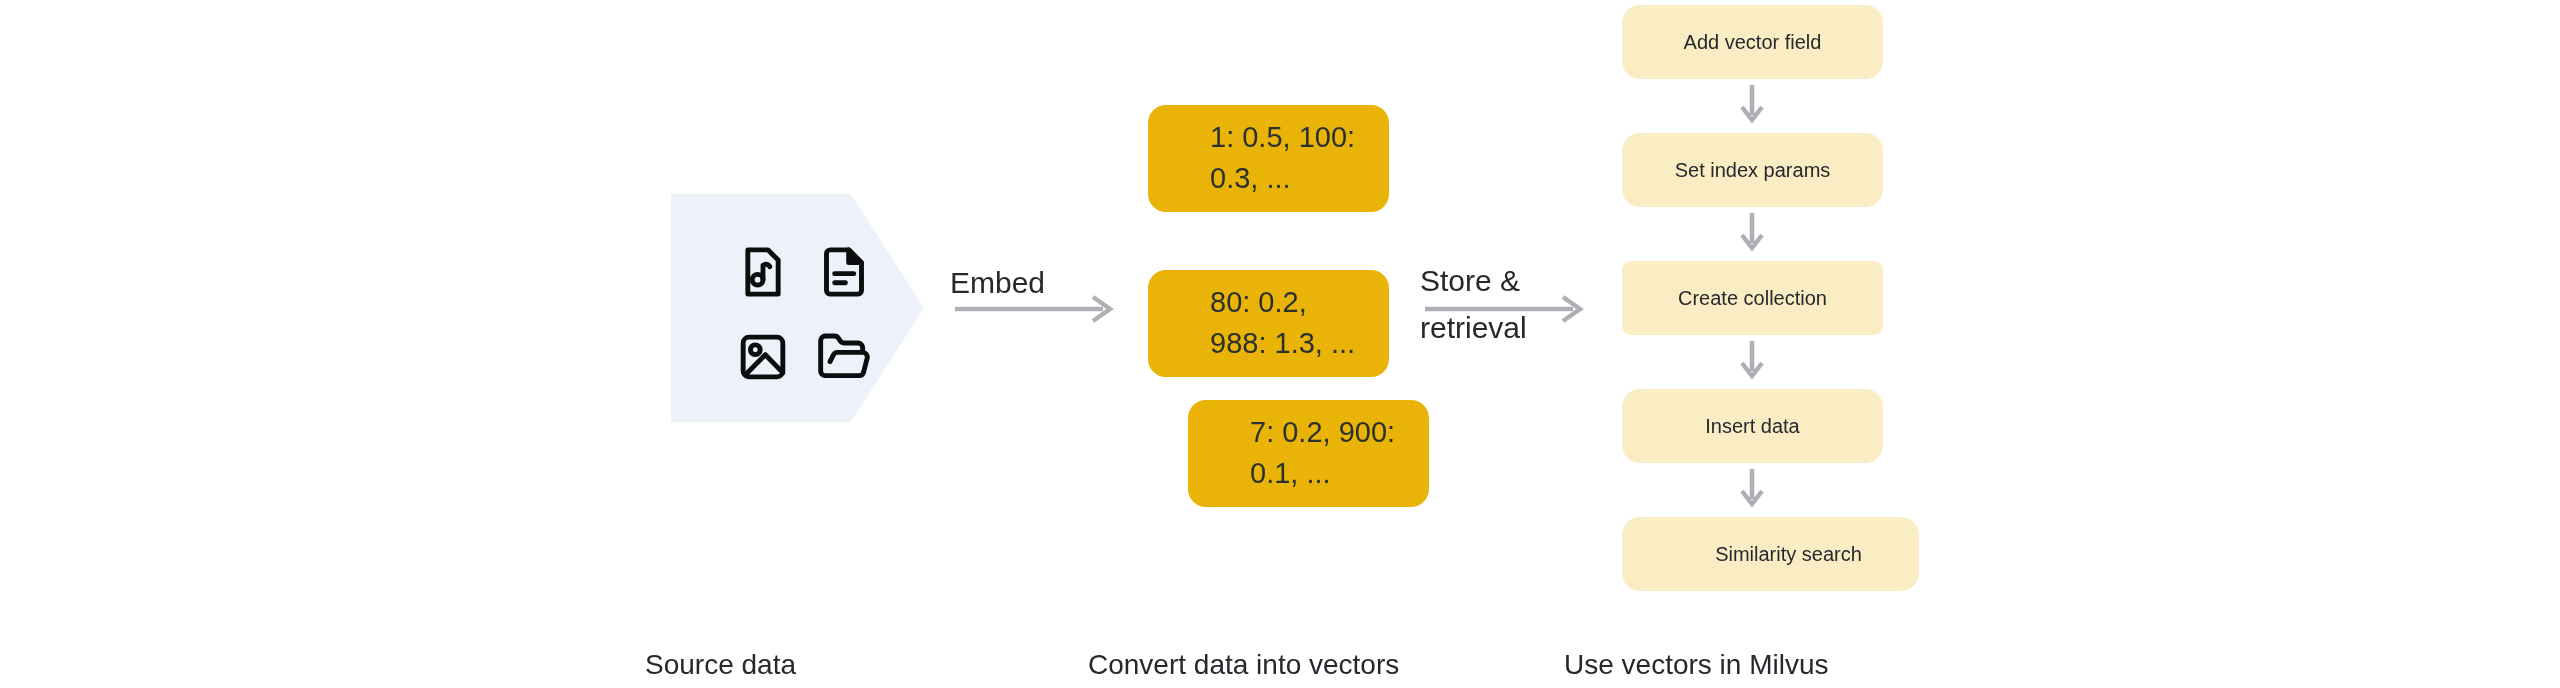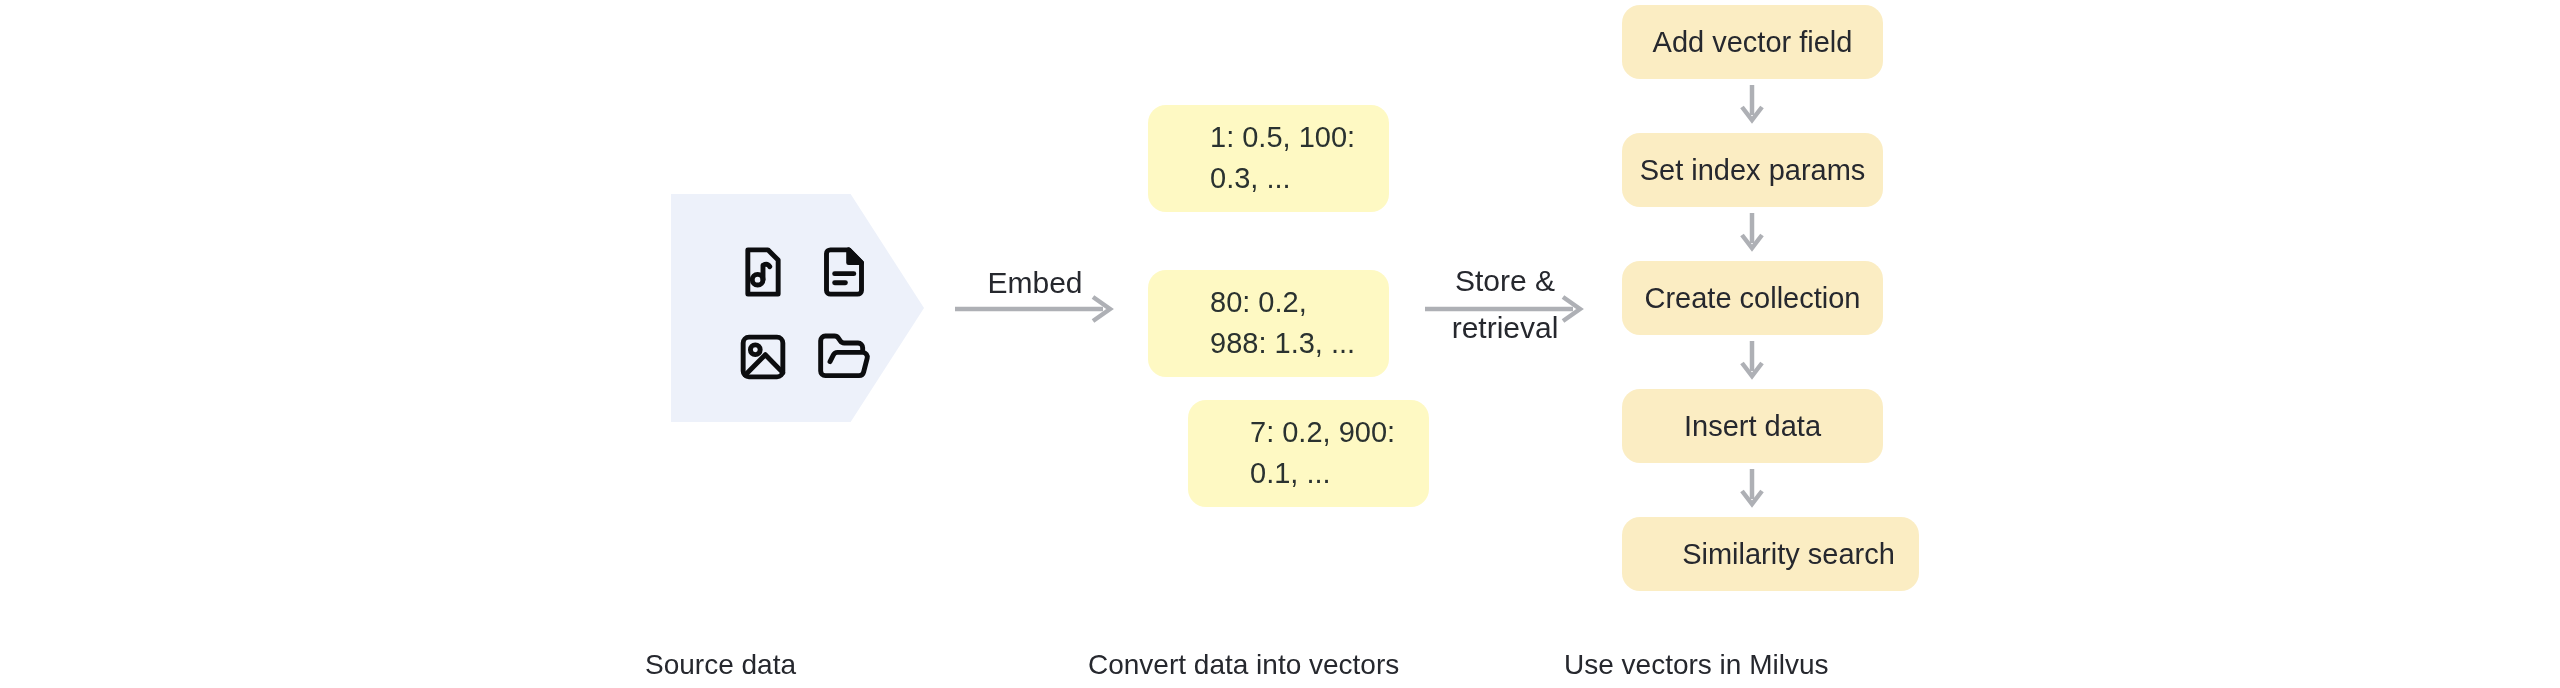--- a/index.html
+++ b/index.html
@@ -45,7 +45,7 @@
     position:absolute;left:1622px;width:261px;height:74px;
     background:#fbedc3;border-radius:18px;
     display:flex;align-items:center;justify-content:center;
-    font-size:29px;
+    font-size:20px;
   }
   .step-0{top:5px;} .step-1{top:133px;} .step-2{top:261px;} .step-3{top:389px;} .step-4{top:517px;padding-left:36px;}
   .down-0{top:83px;} .down-1{top:211px;} .down-2{top:339px;} .down-3{top:467px;}

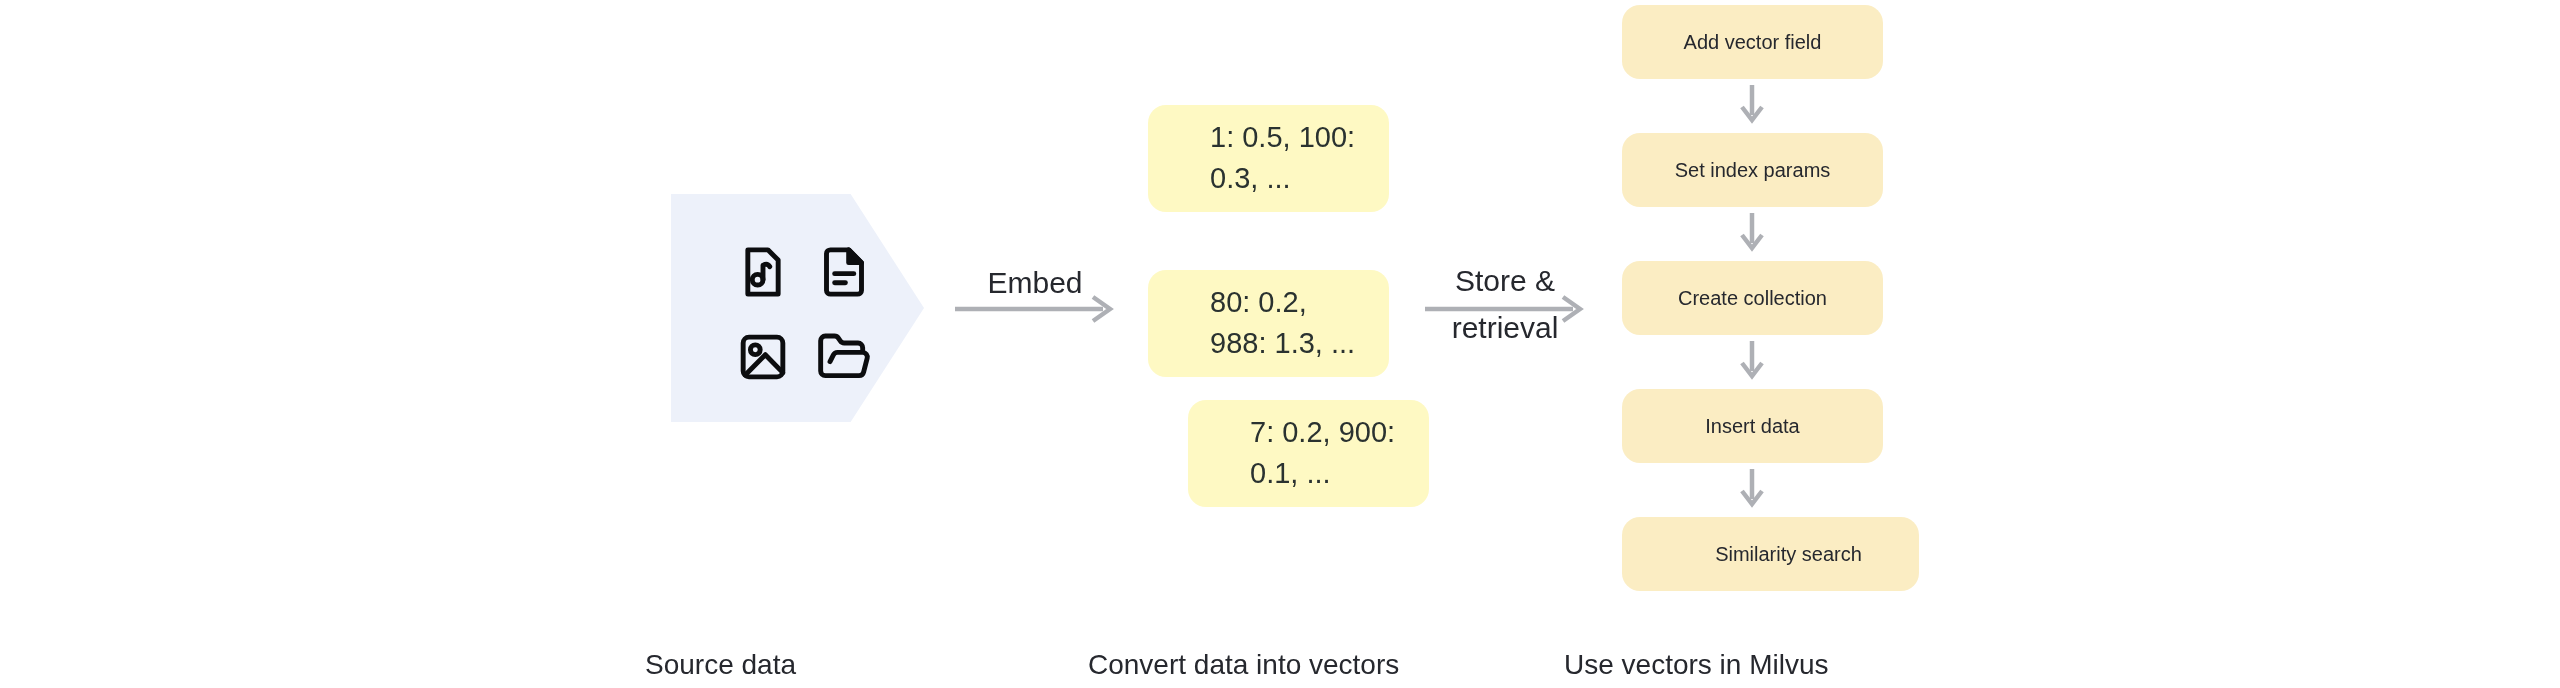--- a/index.html
+++ b/index.html
@@ -35,7 +35,7 @@
   
   .vec-box{
     position:absolute;left:1148px;width:241px;height:107px;
-    background:#fef9c3;border-radius:18px;
+    background:#eab308;border-radius:18px;
     font-size:29px;line-height:41px;color:#2a3230;
     padding:12px 0 0 62px;box-sizing:border-box;
   }

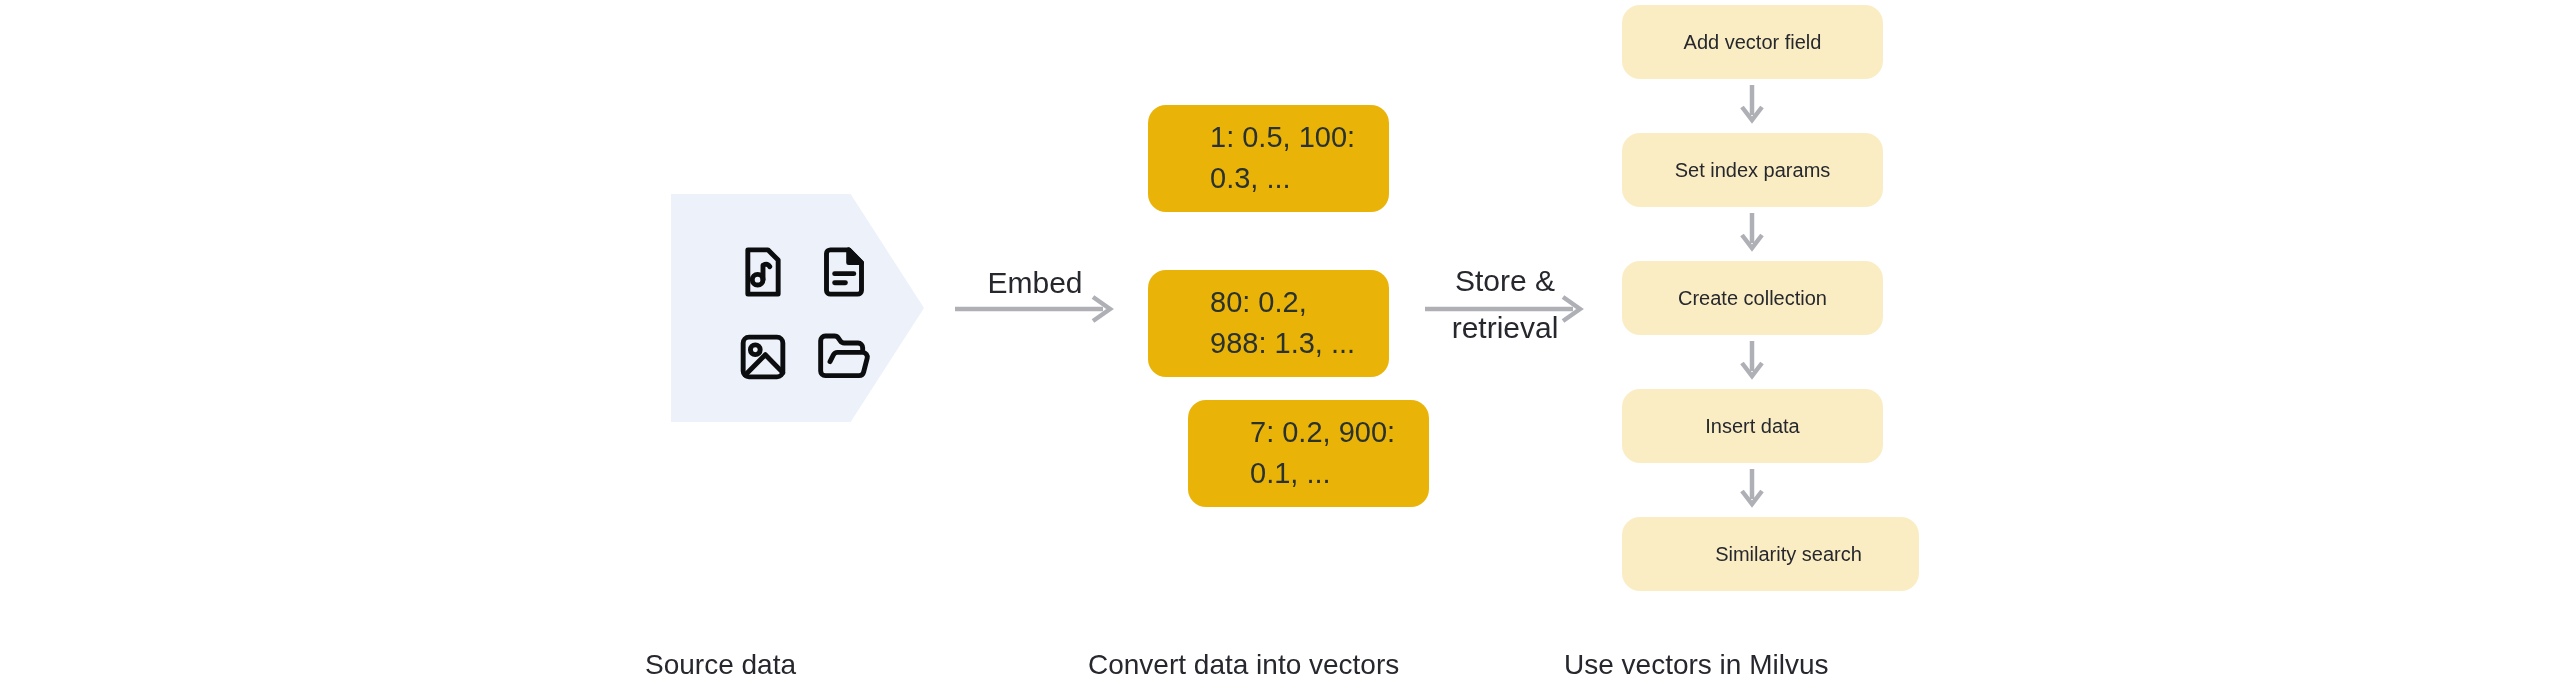--- a/index.html
+++ b/index.html
@@ -30,7 +30,7 @@
   .h-arrow line,.h-arrow polyline,.v-arrow line,.v-arrow polyline{
     stroke:#aeb0b5;stroke-width:4.5;fill:none;}
   .arrow-label{
-    position:absolute;font-size:30px;line-height:34px;text-align:center;width:170px;
+    position:absolute;font-size:30px;line-height:34px;text-align:left;width:170px;
   }
   
   .vec-box{

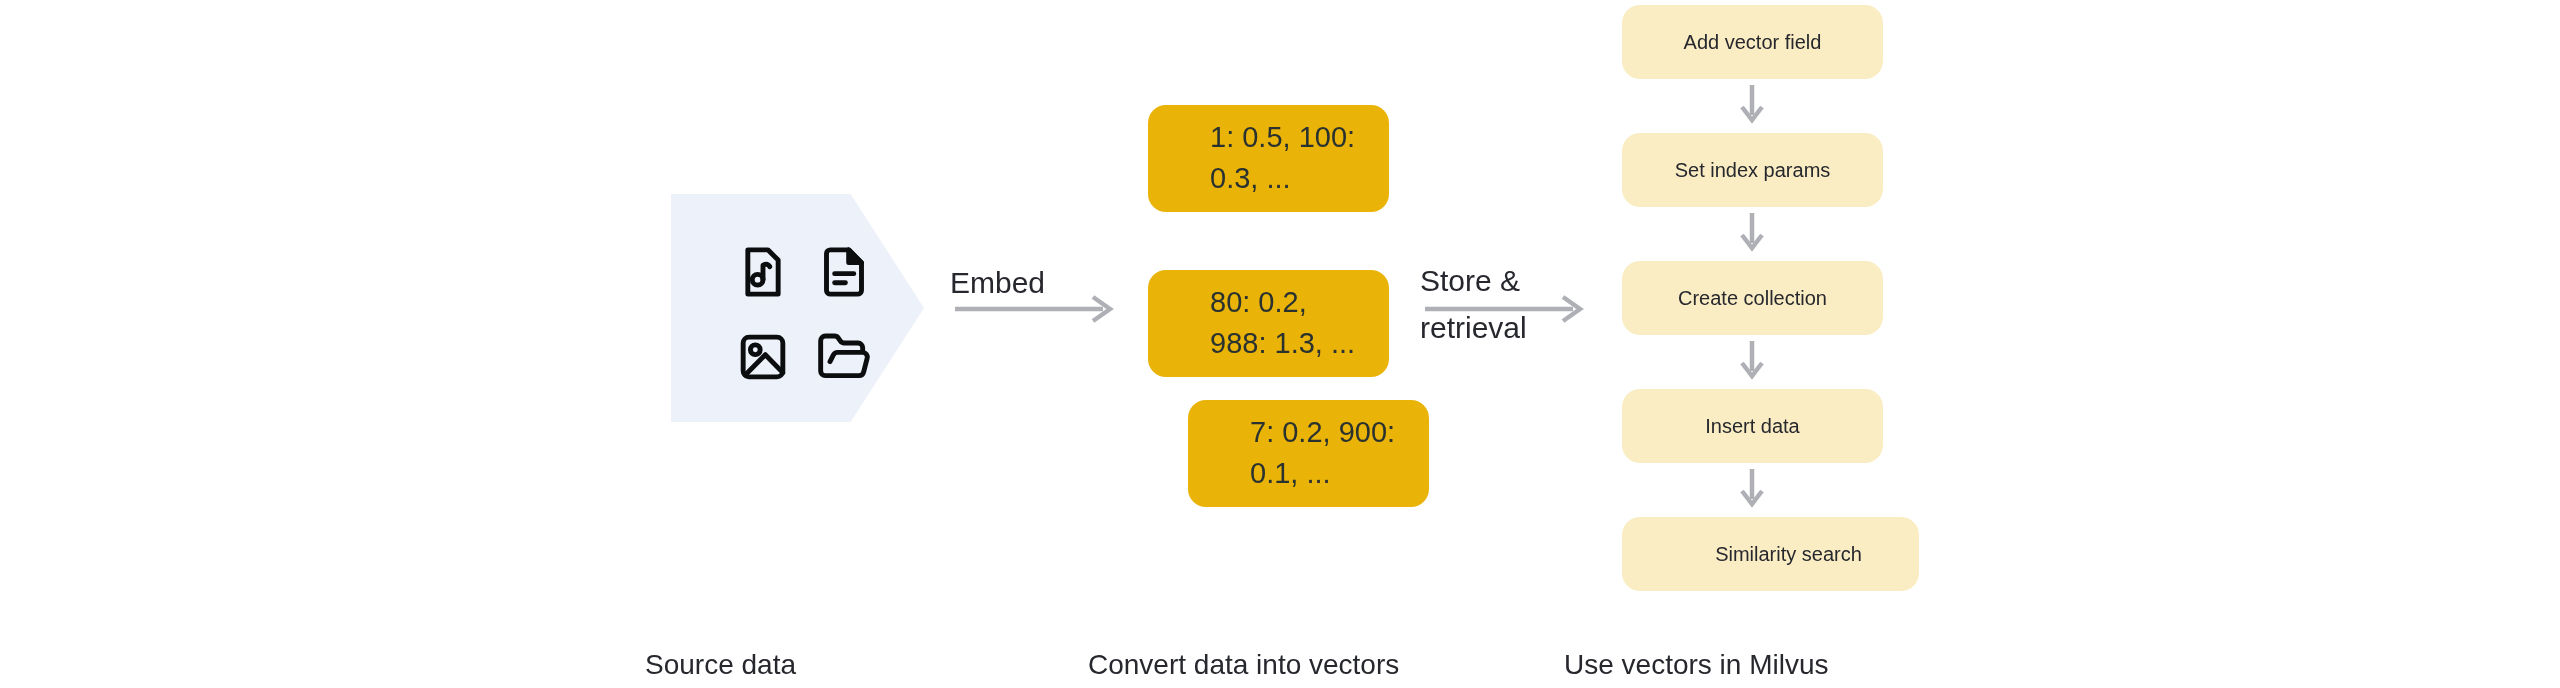--- a/index.html
+++ b/index.html
@@ -47,7 +47,7 @@
     display:flex;align-items:center;justify-content:center;
     font-size:20px;
   }
-  .step-0{top:5px;} .step-1{top:133px;} .step-2{top:261px;} .step-3{top:389px;} .step-4{top:517px;padding-left:36px;}
+  .step-0{top:5px;} .step-1{top:133px;} .step-2{top:261px;border-radius:9px;} .step-3{top:389px;} .step-4{top:517px;padding-left:36px;}
   .down-0{top:83px;} .down-1{top:211px;} .down-2{top:339px;} .down-3{top:467px;}
   .v-arrow{left:1739px;width:26px;height:46px;}
   

